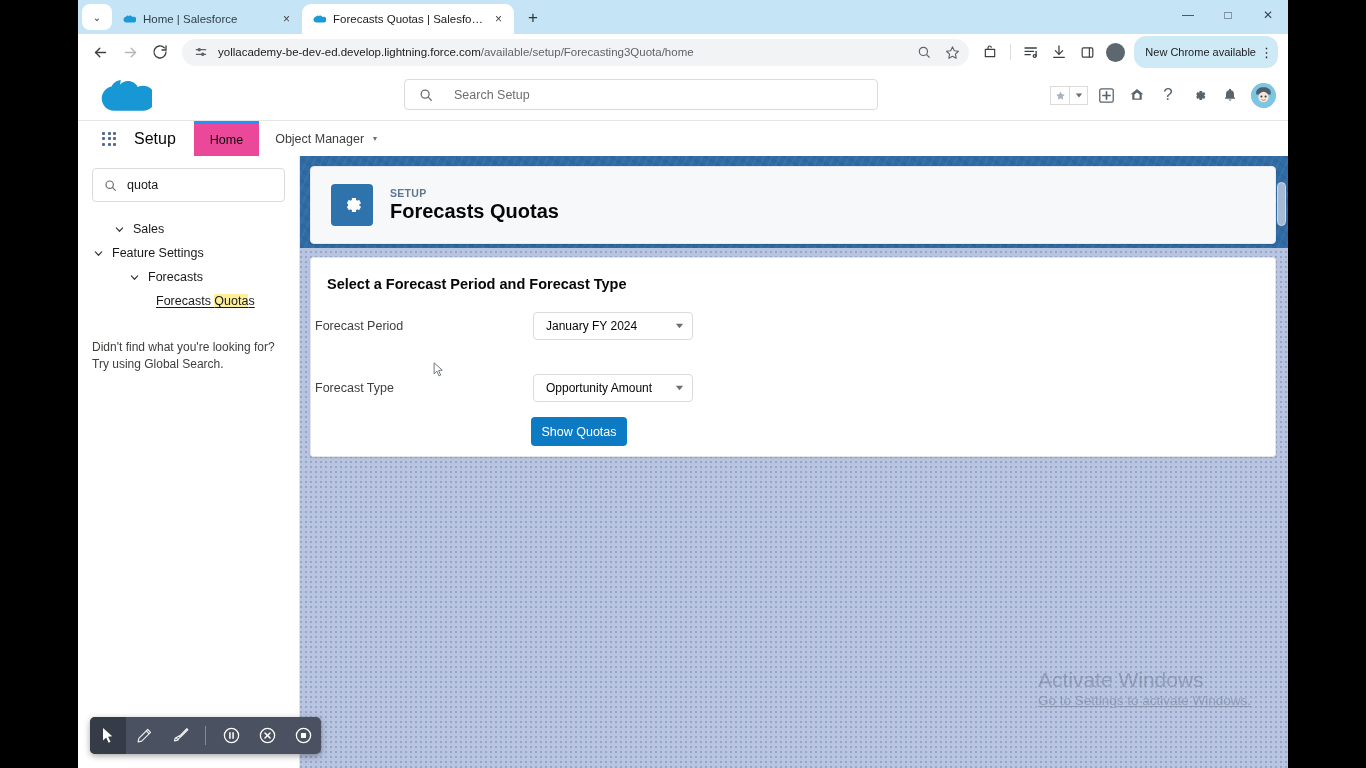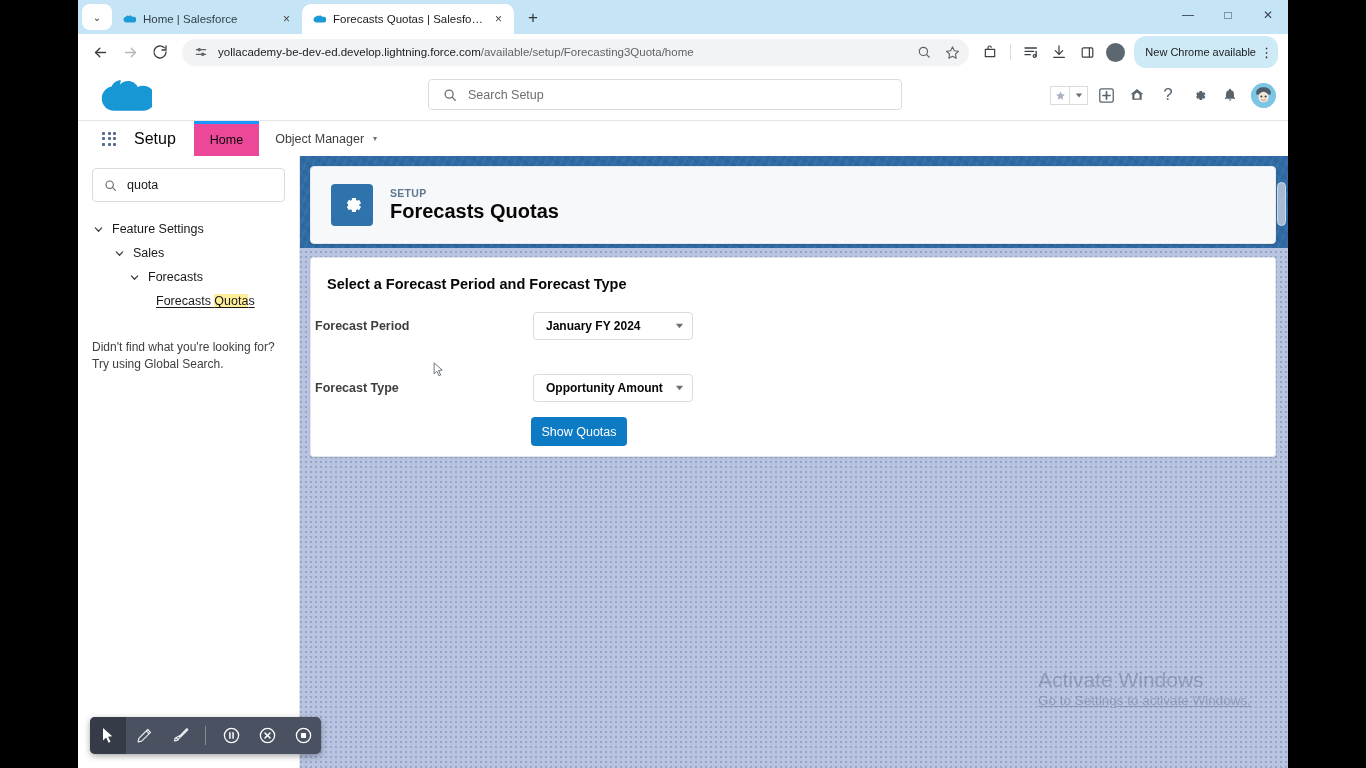--- a/index.html
+++ b/index.html
@@ -170,14 +170,14 @@
   .sf-logo { width: 52px; height: 36px; flex: 0 0 auto; }
   .sf-search {
     position: absolute;
-    left: 350px; top: 9px;
+    left: 326px; top: 9px;
     width: 474px; height: 31px;
     background: #fff;
     border: 1px solid #dddbda;
     border-radius: 4px;
     display: flex; align-items: center;
     padding-left: 14px;
-    gap: 11px;
+    gap: 21px;
   }
   .sf-search .ph { font-size: 12.5px; color: #706e6b; }
   .sf-gh-right {

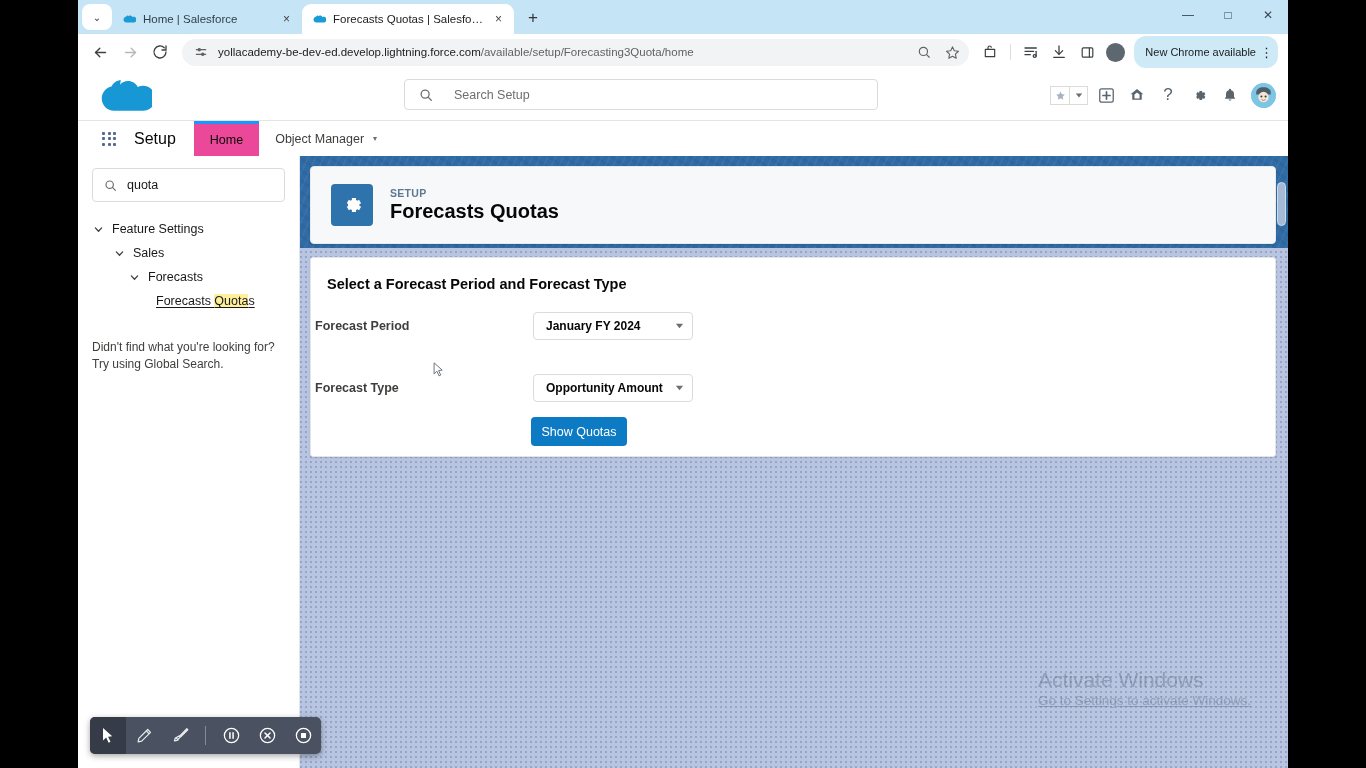--- a/index.html
+++ b/index.html
@@ -645,6 +645,15 @@
             <span class="txt">quota</span>
           </div>
 
+          <div class="tree-item tree-l1">
+            <span class="tree-chevron">
+              <svg width="9" height="9" viewBox="0 0 10 10" fill="none" stroke="#3e3e3c" stroke-width="1.4" stroke-linecap="round">
+                  <polyline points="1.5,3.2 5,7 8.5,3.2"></polyline>
+                </svg>
+            </span>
+            <span>Sales</span>
+          </div>
+
           <div class="tree-item tree-l0">
             <span class="tree-chevron">
               <svg width="9" height="9" viewBox="0 0 10 10" fill="none" stroke="#3e3e3c" stroke-width="1.4" stroke-linecap="round">
@@ -652,15 +661,6 @@
                 </svg>
             </span>
             <span>Feature Settings</span>
-          </div>
-
-          <div class="tree-item tree-l1">
-            <span class="tree-chevron">
-              <svg width="9" height="9" viewBox="0 0 10 10" fill="none" stroke="#3e3e3c" stroke-width="1.4" stroke-linecap="round">
-                  <polyline points="1.5,3.2 5,7 8.5,3.2"></polyline>
-                </svg>
-            </span>
-            <span>Sales</span>
           </div>
 
           <div class="tree-item tree-l2">

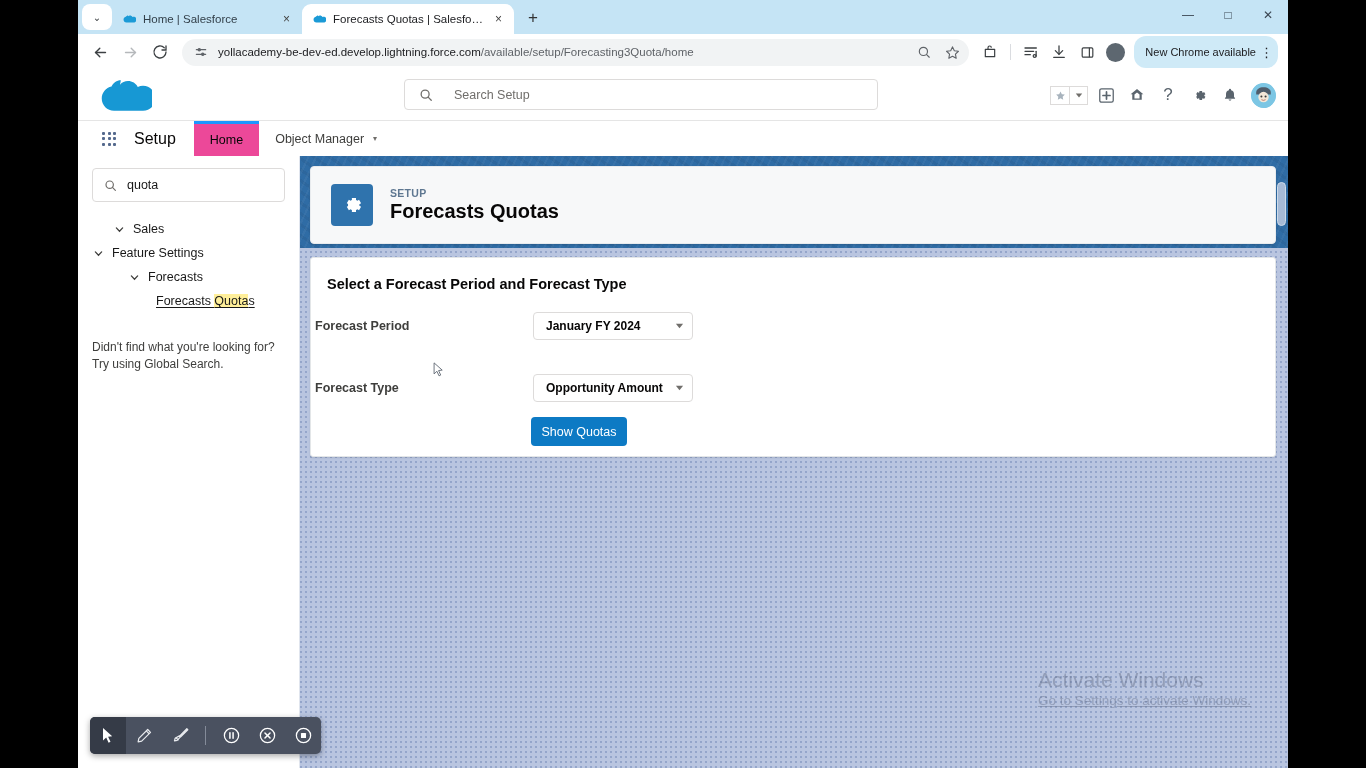--- a/index.html
+++ b/index.html
@@ -361,7 +361,6 @@
     display: flex; align-items: center;
     padding-left: 4px;
     margin-top: 20px;
-    font-weight: bold;
   }
   .form-label {
     width: 218px; flex: 0 0 auto;

